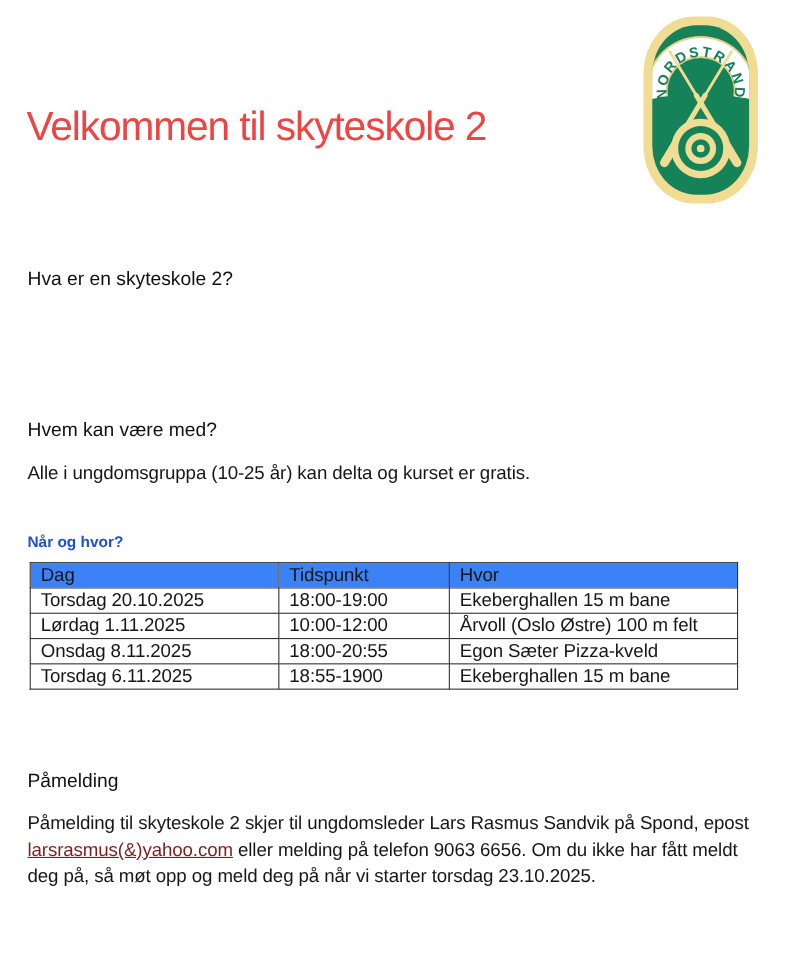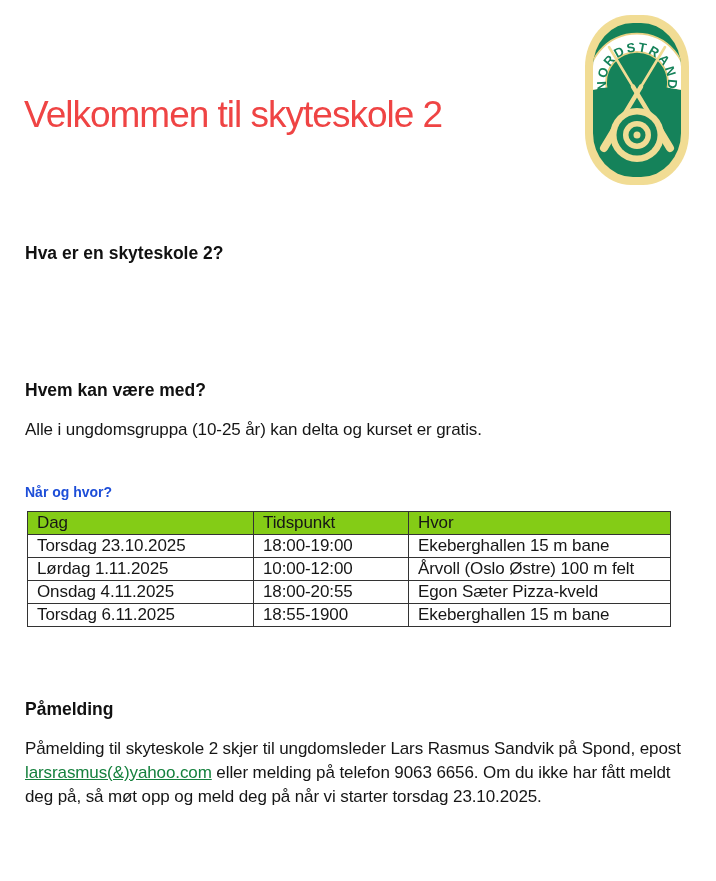--- a/index.html
+++ b/index.html
@@ -39,7 +39,7 @@
     position: absolute;
     left: 25px;
     font-size: 17.5px;
-    font-weight: 700;
+    font-weight: 400;
     color: #111;
     white-space: nowrap;
   }

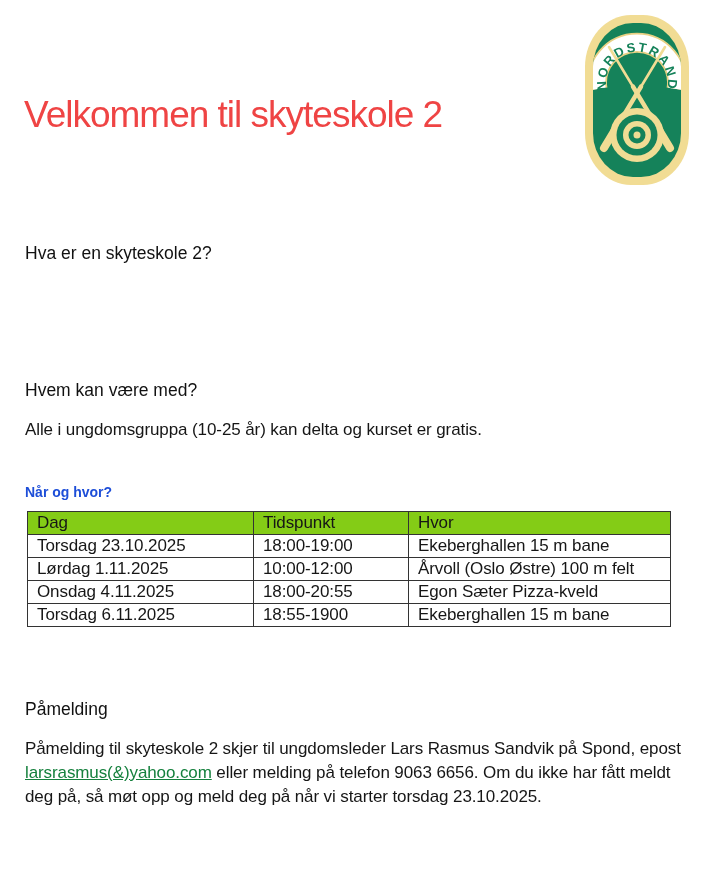--- a/index.html
+++ b/index.html
@@ -69,7 +69,7 @@
     overflow: hidden;
     vertical-align: middle;
   }
-  table.schedule thead th { background: #84cc16; }
+  table.schedule thead th { background: #3b82f6; }
   col.c-dag  { width: 226px; }
   col.c-tid  { width: 155px; }
   col.c-hvor { width: 262px; }

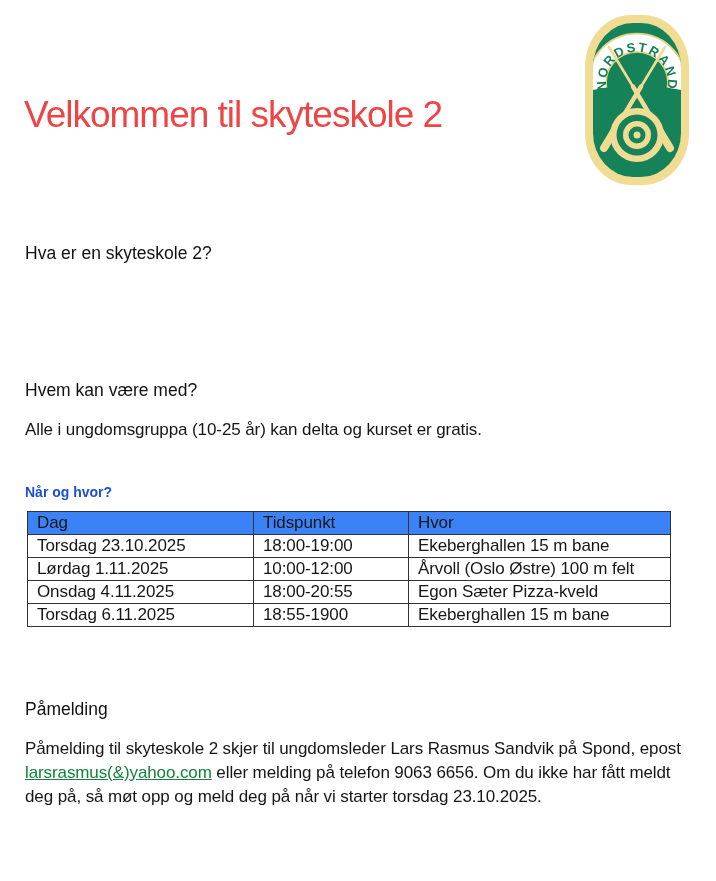--- a/index.html
+++ b/index.html
@@ -150,7 +150,7 @@
     </thead>
     <tbody>
       <tr>
-        <td>Torsdag 23.10.2025</td>
+        <td>Torsdag 20.10.2025</td>
         <td>18:00-19:00</td>
         <td>Ekeberghallen 15 m bane</td>
       </tr>

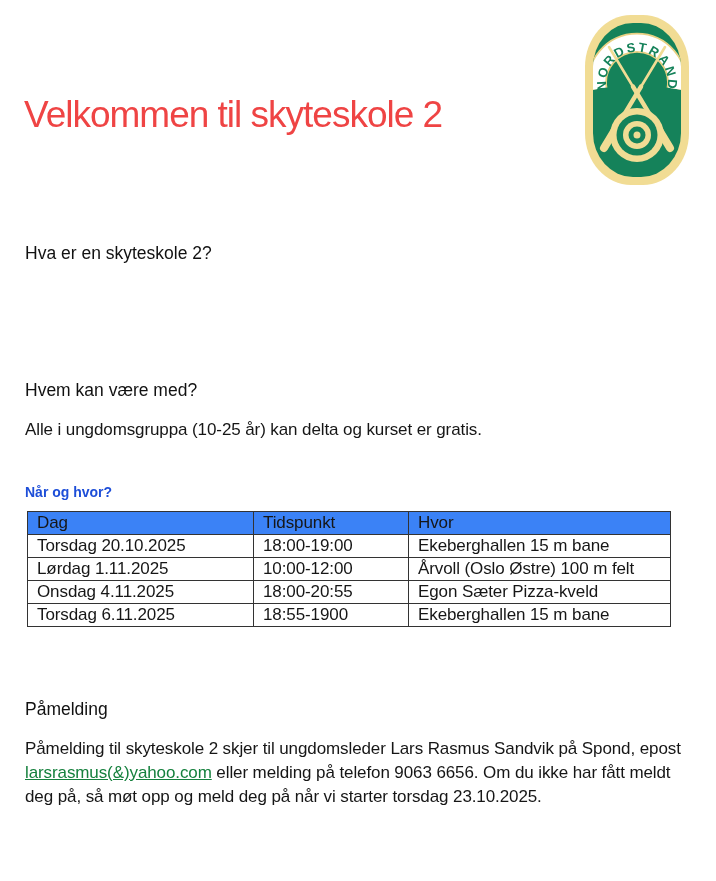--- a/index.html
+++ b/index.html
@@ -160,7 +160,7 @@
         <td>Årvoll (Oslo Østre) 100 m felt</td>
       </tr>
       <tr>
-        <td>Onsdag 4.11.2025</td>
+        <td>Onsdag 8.11.2025</td>
         <td>18:00-20:55</td>
         <td>Egon Sæter Pizza-kveld</td>
       </tr>

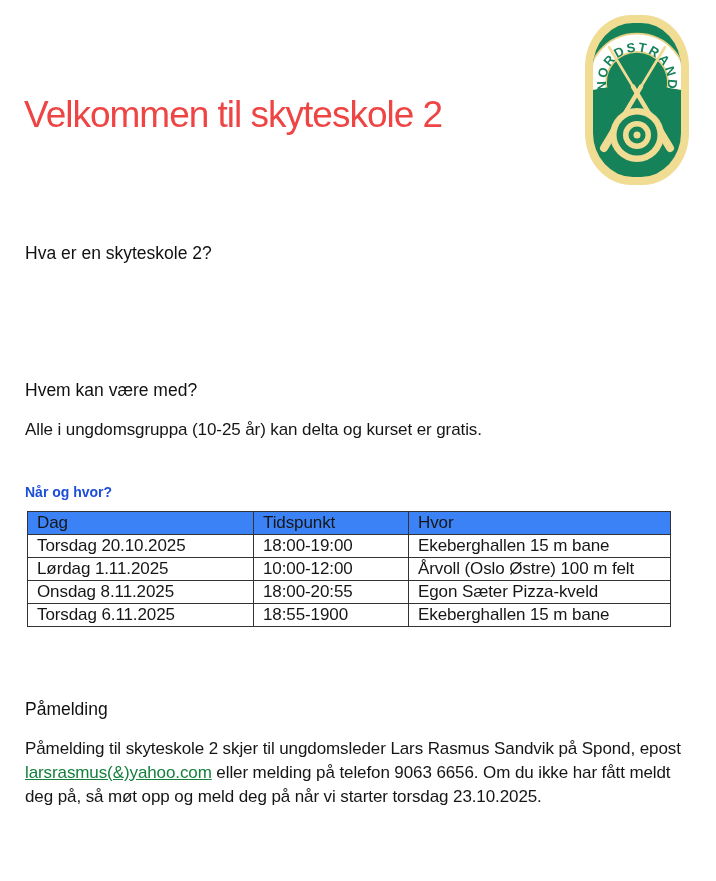--- a/index.html
+++ b/index.html
@@ -77,7 +77,7 @@
   .h-signup { top: 699px; }
   .p-signup { position: absolute; left: 25px; top: 737px; width: 670px; }
   a.email-link {
-    color: #15803d;
+    color: #7f1d1d;
     text-decoration: underline;
     cursor: pointer;
   }

